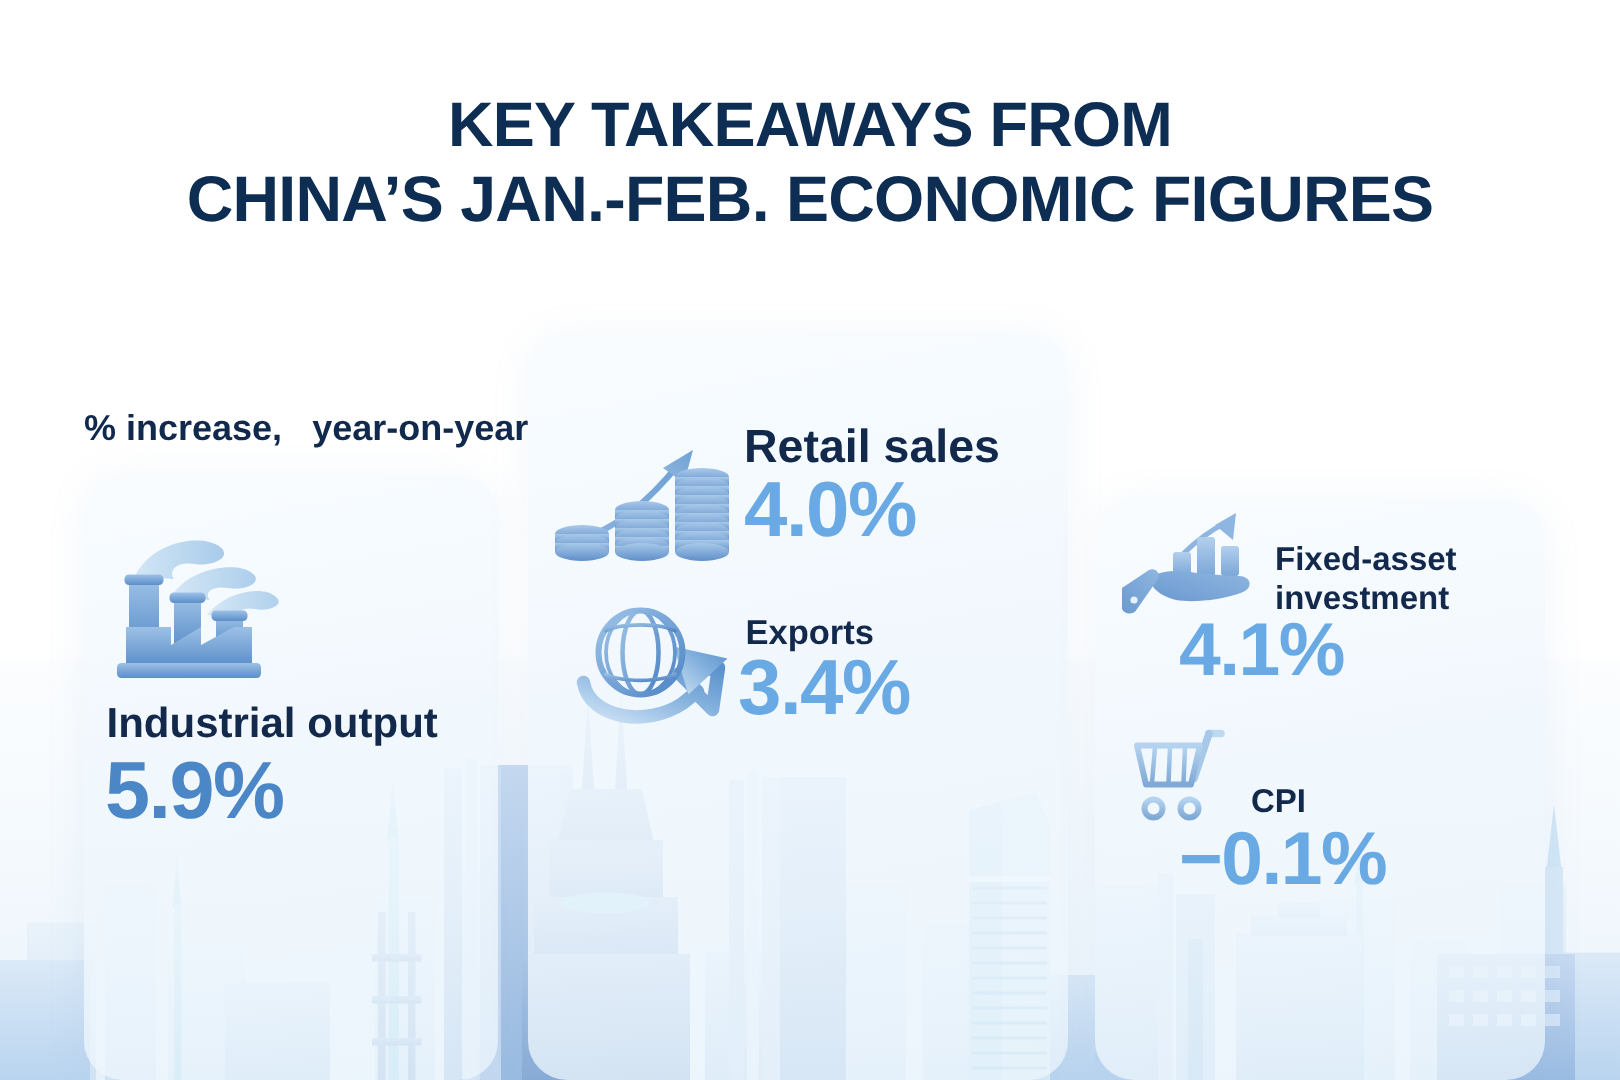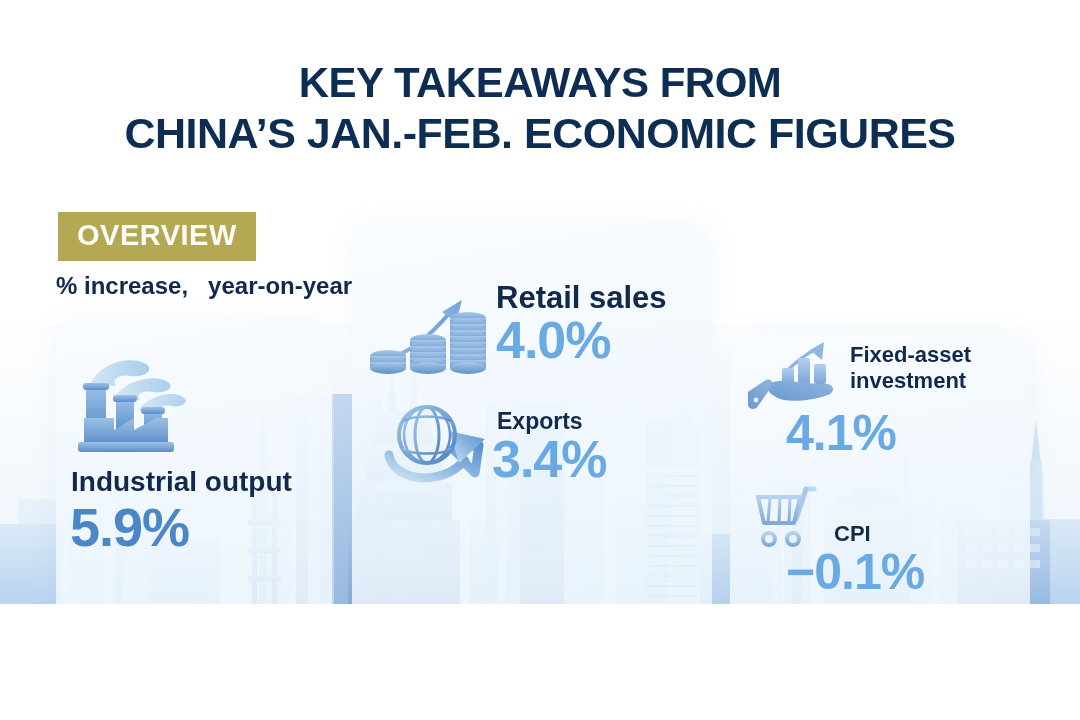--- a/index.html
+++ b/index.html
@@ -11,7 +11,7 @@
   }
   #stage {
     position: relative;
-    width: 1080px; height: 604px;
+    width: 1080px; height: 720px;
     background: linear-gradient(180deg,#ffffff 0%,#ffffff 58%,#f7fbfe 78%,#eff6fc 100%);
     overflow: hidden;
   }

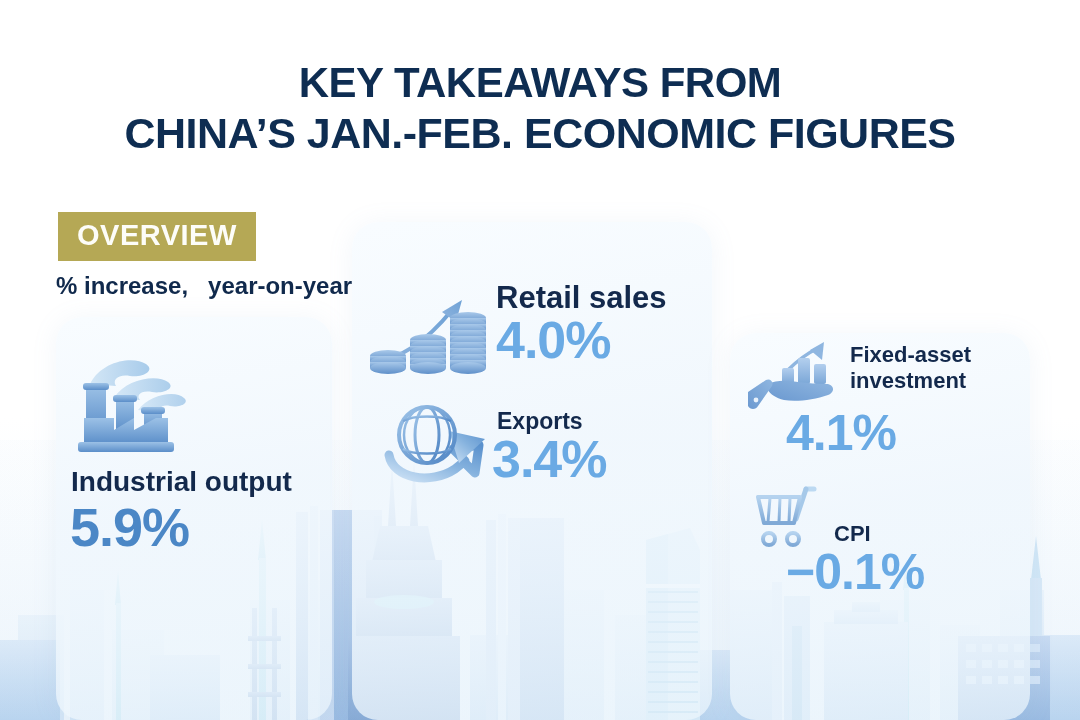--- a/index.html
+++ b/index.html
@@ -282,7 +282,6 @@
     <span class="line line2">CHINA’S JAN.-FEB. ECONOMIC FIGURES</span>
   </div>
 
-  <div id="overview-badge">OVERVIEW</div>
   <div id="overview-sub">% increase,   year-on-year</div>
 
   <div class="stat" id="stat-industrial">

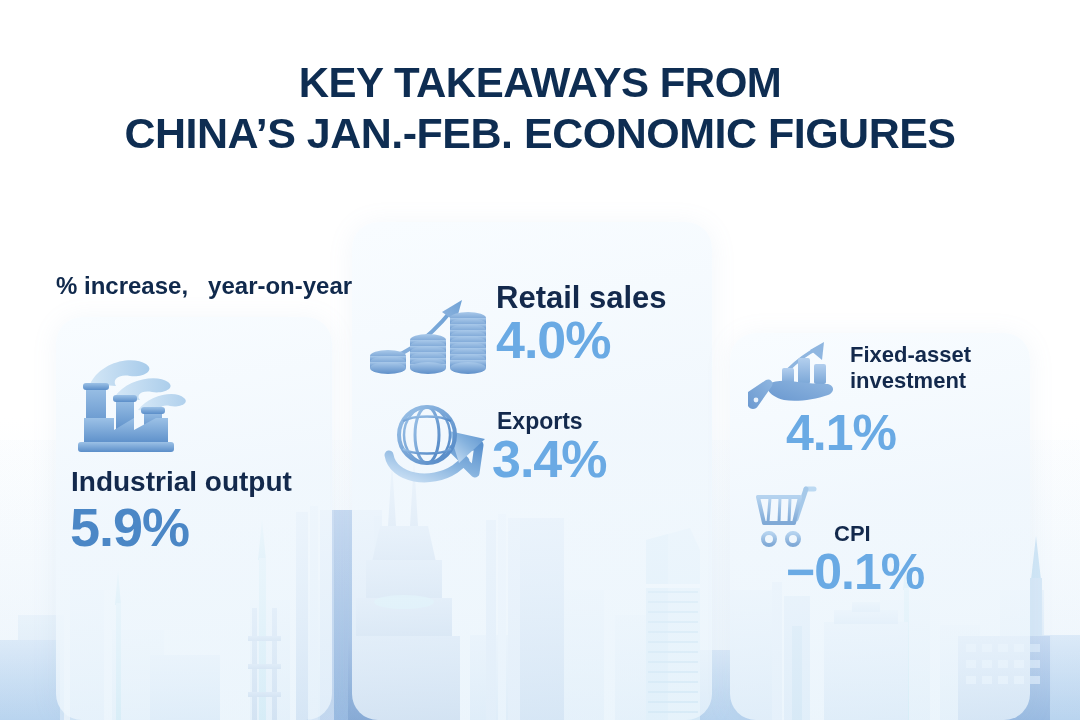--- a/index.html
+++ b/index.html
@@ -100,7 +100,7 @@
 
   
   #stat-fai { left: 742px; top: 338px; width: 300px; }
-  #stat-fai .row { display: flex; align-items: flex-start; }
+  #stat-fai .row { display: flex; align-items: flex-end; }
   #stat-fai .icon-wrap { width: 104px; height: 72px; flex: none; margin-top: 2px; }
   #stat-fai .stat-label { font-size: 22px; line-height: 26px; margin-left: 4px; margin-top: 4px; }
   #stat-fai .stat-value { font-size: 50px; color: #6aaae4; margin-left: 44px; margin-top: -8px; }

